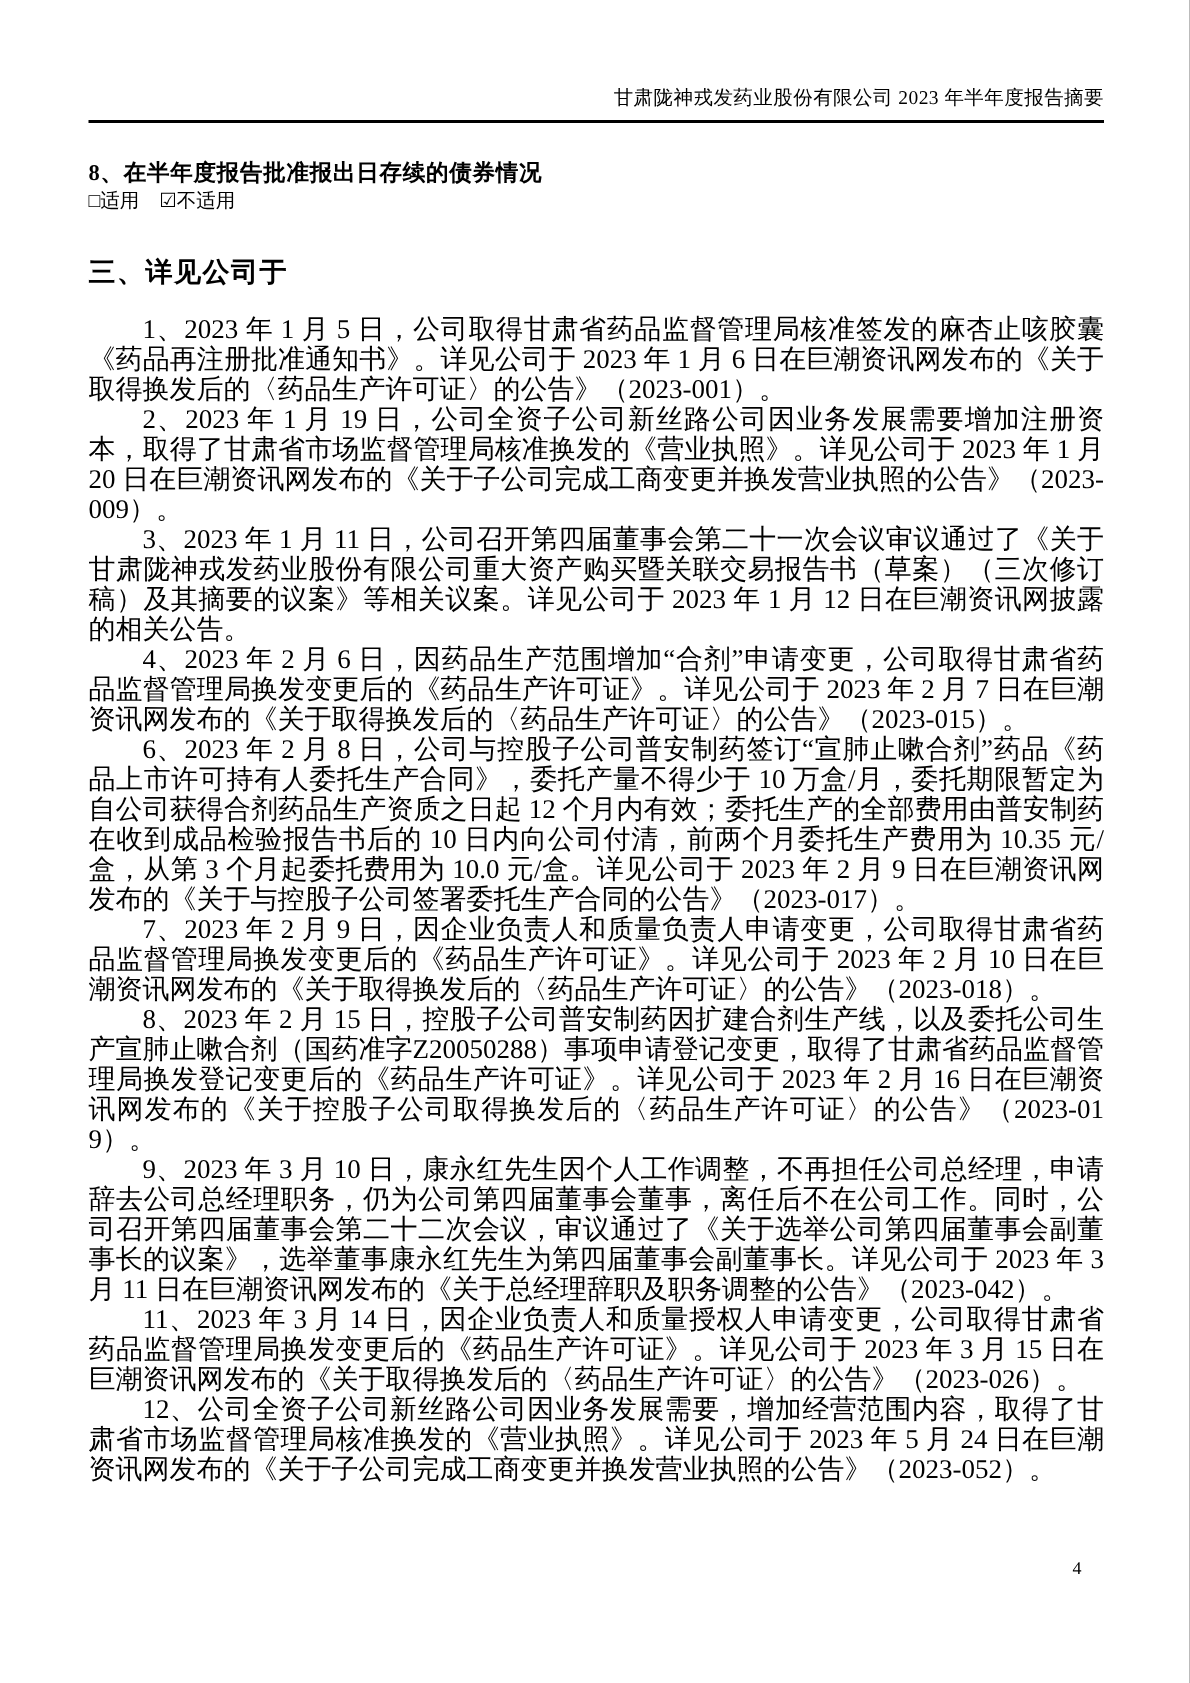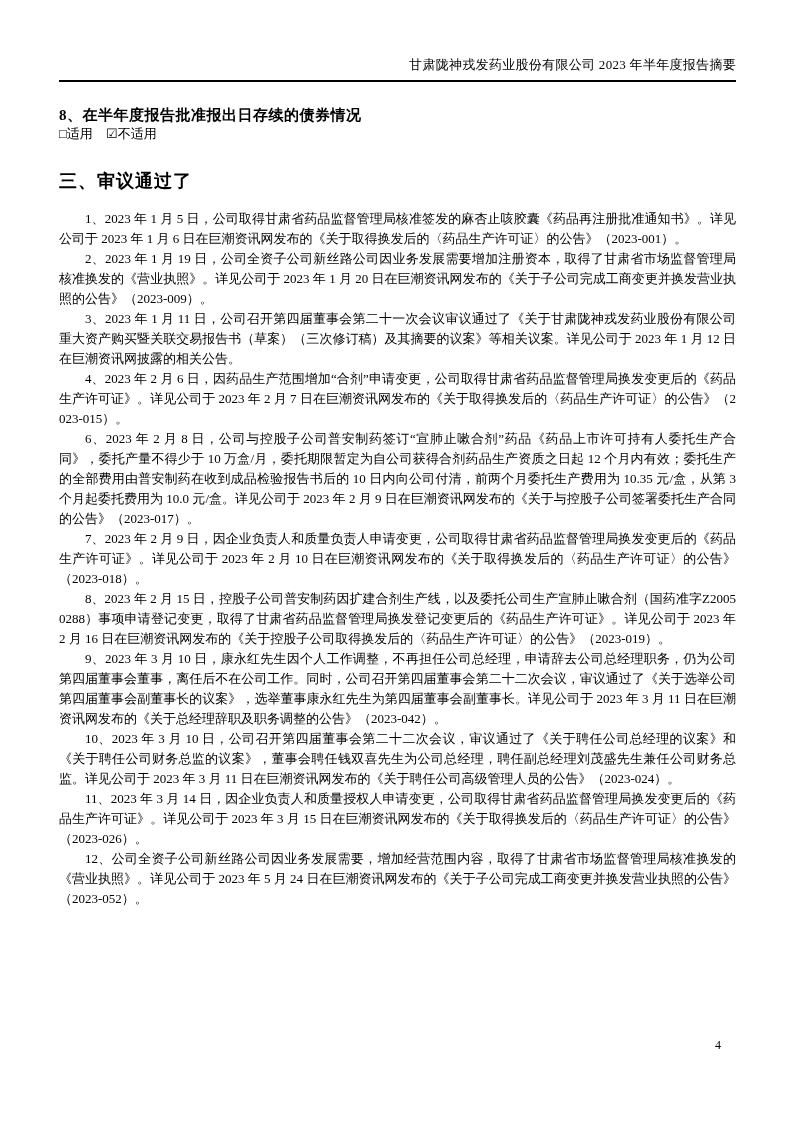--- a/index.html
+++ b/index.html
@@ -75,7 +75,7 @@
       <span class="opt">☑不适用</span>
     </div>
 
-    <div class="sec3-heading">三、审议通过了</div>
+    <div class="sec3-heading">三、详见公司于</div>
 
     <div class="paragraphs">
       <p>1、2023 年 1 月 5 日，公司取得甘肃省药品监督管理局核准签发的麻杏止咳胶囊《药品再注册批准通知书》。详见公司于 2023 年 1 月 6 日在巨潮资讯网发布的《关于取得换发后的〈药品生产许可证〉的公告》（2023-001）。</p>

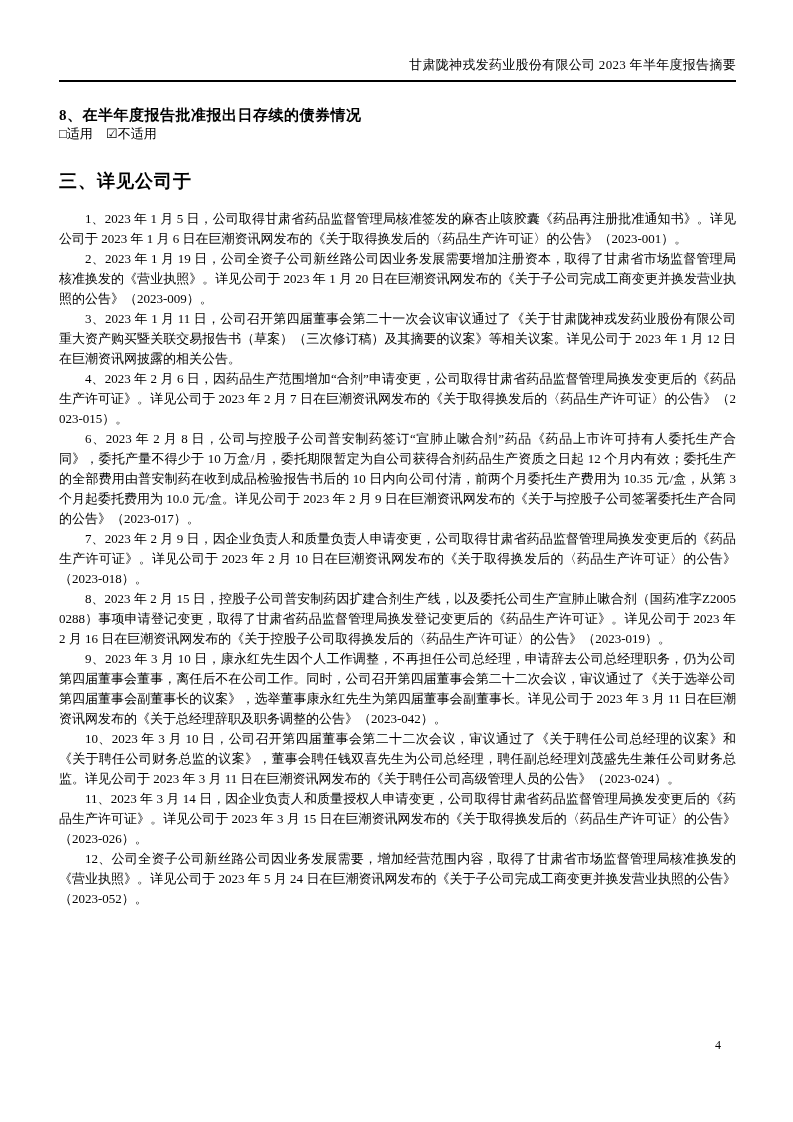--- a/index.html
+++ b/index.html
@@ -47,7 +47,7 @@
     margin-top: 16px;
   }
   .paragraphs p {
-    font-size: 13px;
+    font-size: 18px;
     line-height: 20px;
     text-align: justify;
     text-indent: 2em;

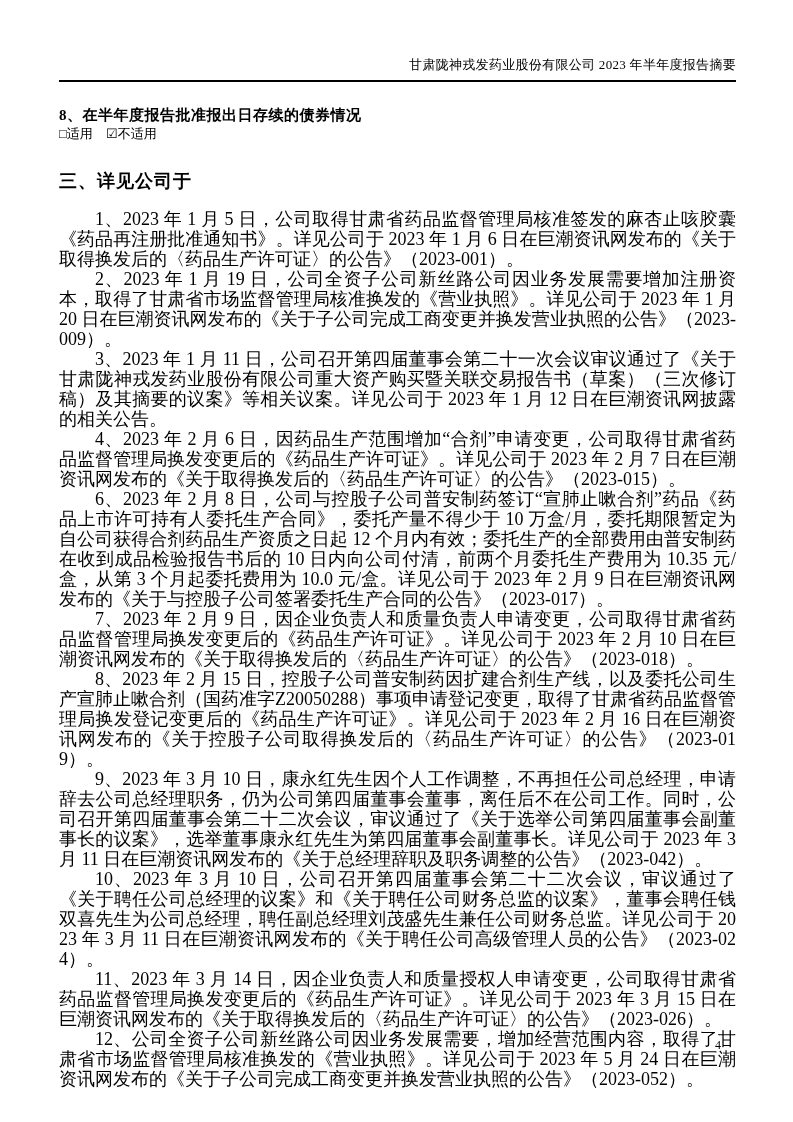--- a/index.html
+++ b/index.html
@@ -86,7 +86,6 @@
       <p>7、2023 年 2 月 9 日，因企业负责人和质量负责人申请变更，公司取得甘肃省药品监督管理局换发变更后的《药品生产许可证》。详见公司于 2023 年 2 月 10 日在巨潮资讯网发布的《关于取得换发后的〈药品生产许可证〉的公告》（2023-018）。</p>
       <p>8、2023 年 2 月 15 日，控股子公司普安制药因扩建合剂生产线，以及委托公司生产宣肺止嗽合剂（国药准字Z20050288）事项申请登记变更，取得了甘肃省药品监督管理局换发登记变更后的《药品生产许可证》。详见公司于 2023 年 2 月 16 日在巨潮资讯网发布的《关于控股子公司取得换发后的〈药品生产许可证〉的公告》（2023-019）。</p>
       <p>9、2023 年 3 月 10 日，康永红先生因个人工作调整，不再担任公司总经理，申请辞去公司总经理职务，仍为公司第四届董事会董事，离任后不在公司工作。同时，公司召开第四届董事会第二十二次会议，审议通过了《关于选举公司第四届董事会副董事长的议案》，选举董事康永红先生为第四届董事会副董事长。详见公司于 2023 年 3 月 11 日在巨潮资讯网发布的《关于总经理辞职及职务调整的公告》（2023-042）。</p>
-      <p>10、2023 年 3 月 10 日，公司召开第四届董事会第二十二次会议，审议通过了《关于聘任公司总经理的议案》和《关于聘任公司财务总监的议案》，董事会聘任钱双喜先生为公司总经理，聘任副总经理刘茂盛先生兼任公司财务总监。详见公司于 2023 年 3 月 11 日在巨潮资讯网发布的《关于聘任公司高级管理人员的公告》（2023-024）。</p>
       <p>11、2023 年 3 月 14 日，因企业负责人和质量授权人申请变更，公司取得甘肃省药品监督管理局换发变更后的《药品生产许可证》。详见公司于 2023 年 3 月 15 日在巨潮资讯网发布的《关于取得换发后的〈药品生产许可证〉的公告》（2023-026）。</p>
       <p>12、公司全资子公司新丝路公司因业务发展需要，增加经营范围内容，取得了甘肃省市场监督管理局核准换发的《营业执照》。详见公司于 2023 年 5 月 24 日在巨潮资讯网发布的《关于子公司完成工商变更并换发营业执照的公告》（2023-052）。</p>
     </div>

